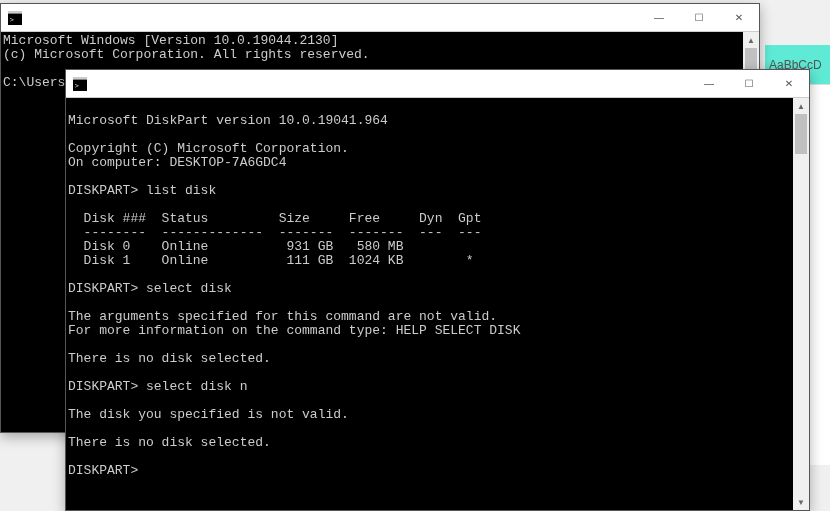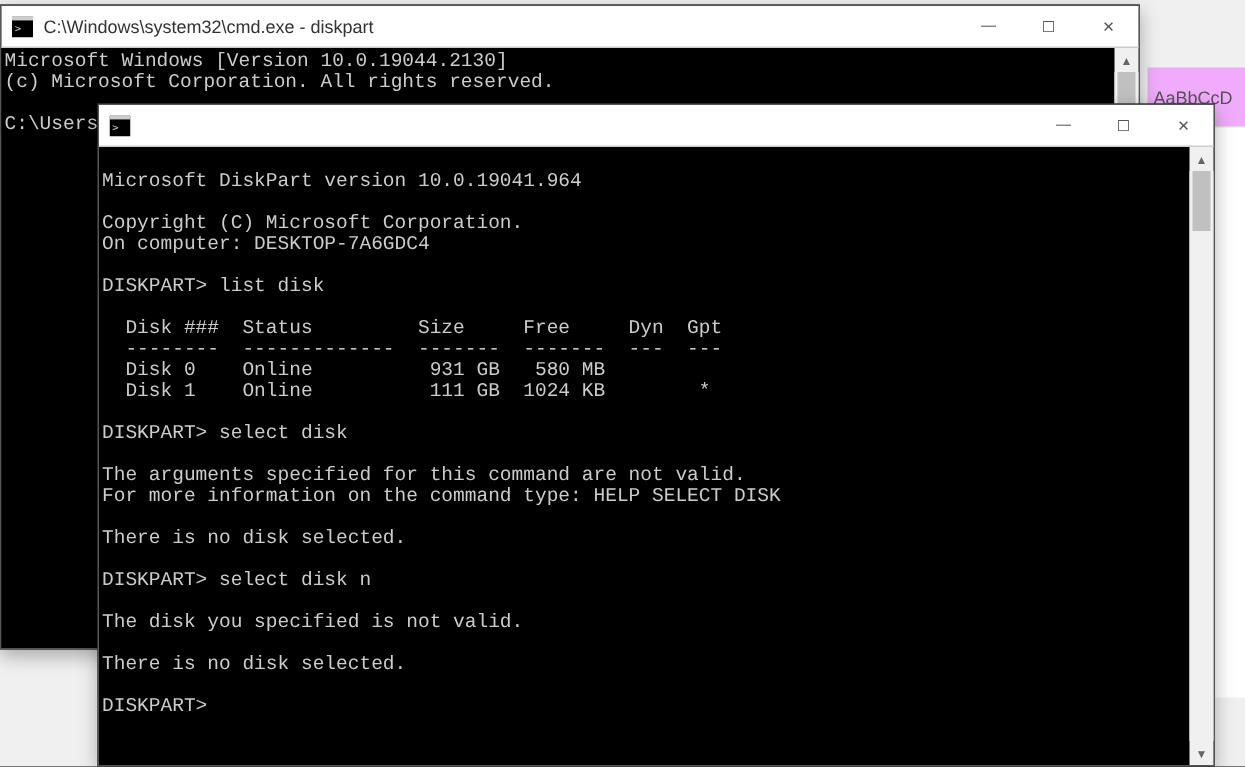--- a/index.html
+++ b/index.html
@@ -155,7 +155,6 @@
         <text x="2" y="12" font-size="8" fill="#ccc" font-family="monospace">&gt;</text>
       </svg>
     </div>
-    <div class="title-text">C:\Windows\system32\cmd.exe - diskpart</div>
     <div class="spacer"></div>
     <div class="winbtn">—</div>
     <div class="winbtn">☐</div>

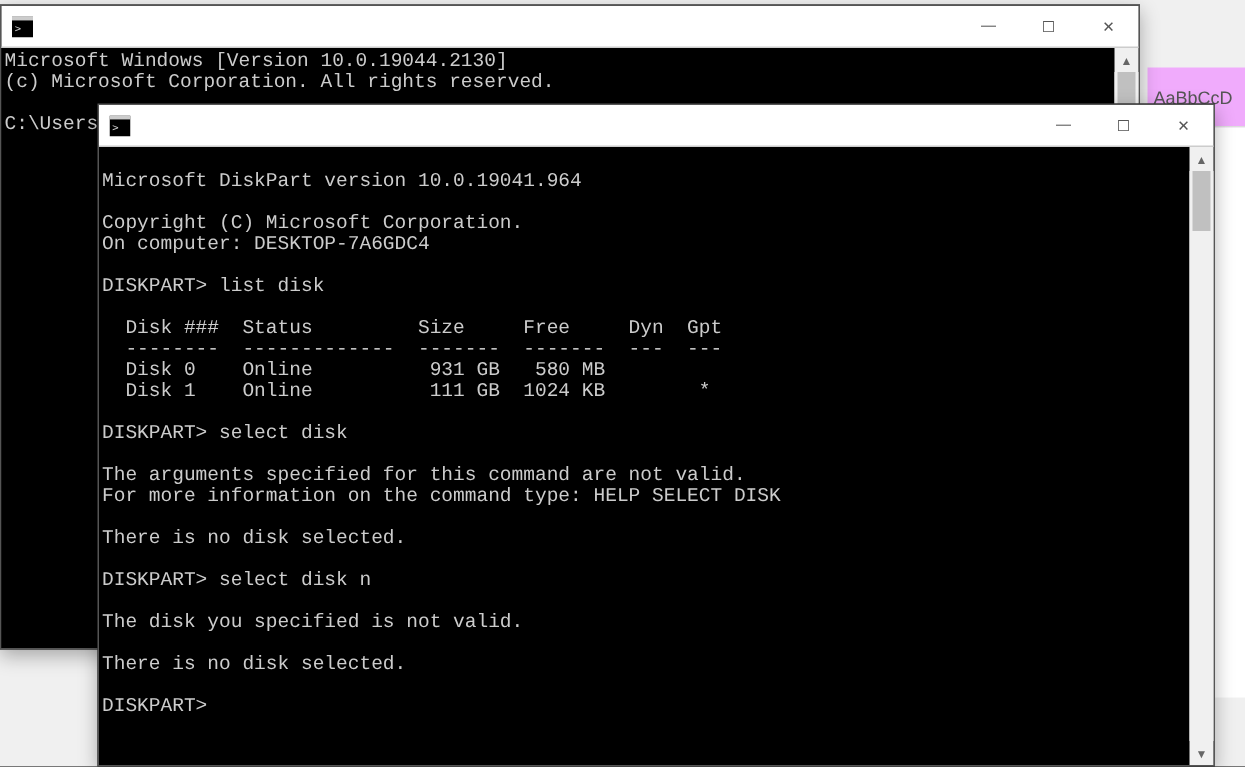--- a/index.html
+++ b/index.html
@@ -17,7 +17,7 @@
     right: 0;
     width: 65px;
     height: 40px;
-    background: #f0abfc;
+    background: #5eead4;
     border-bottom: 1px solid #ddd;
     display: flex;
     align-items: center;

